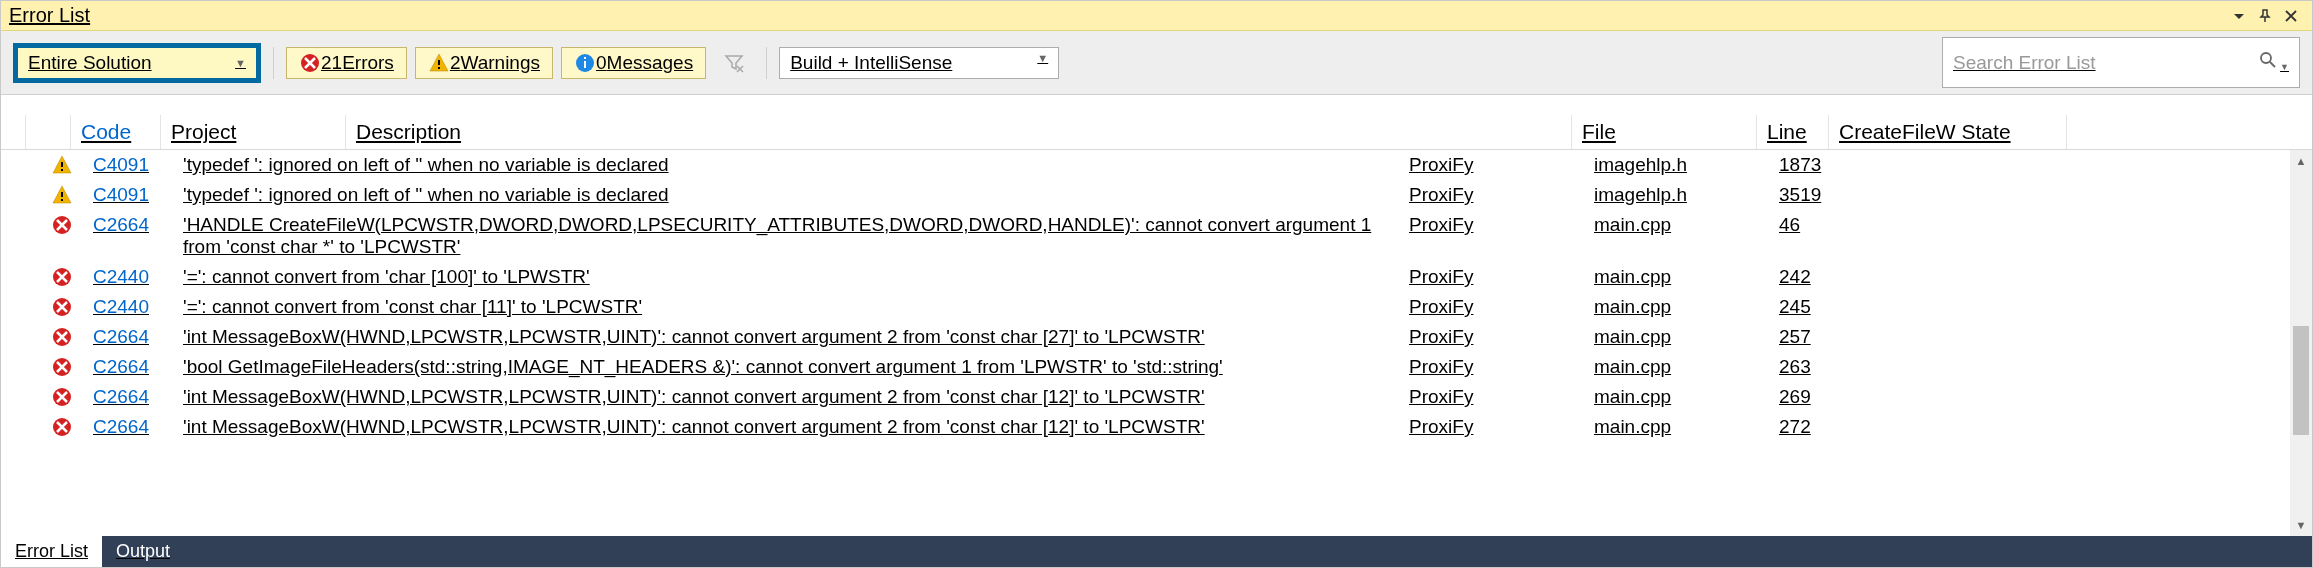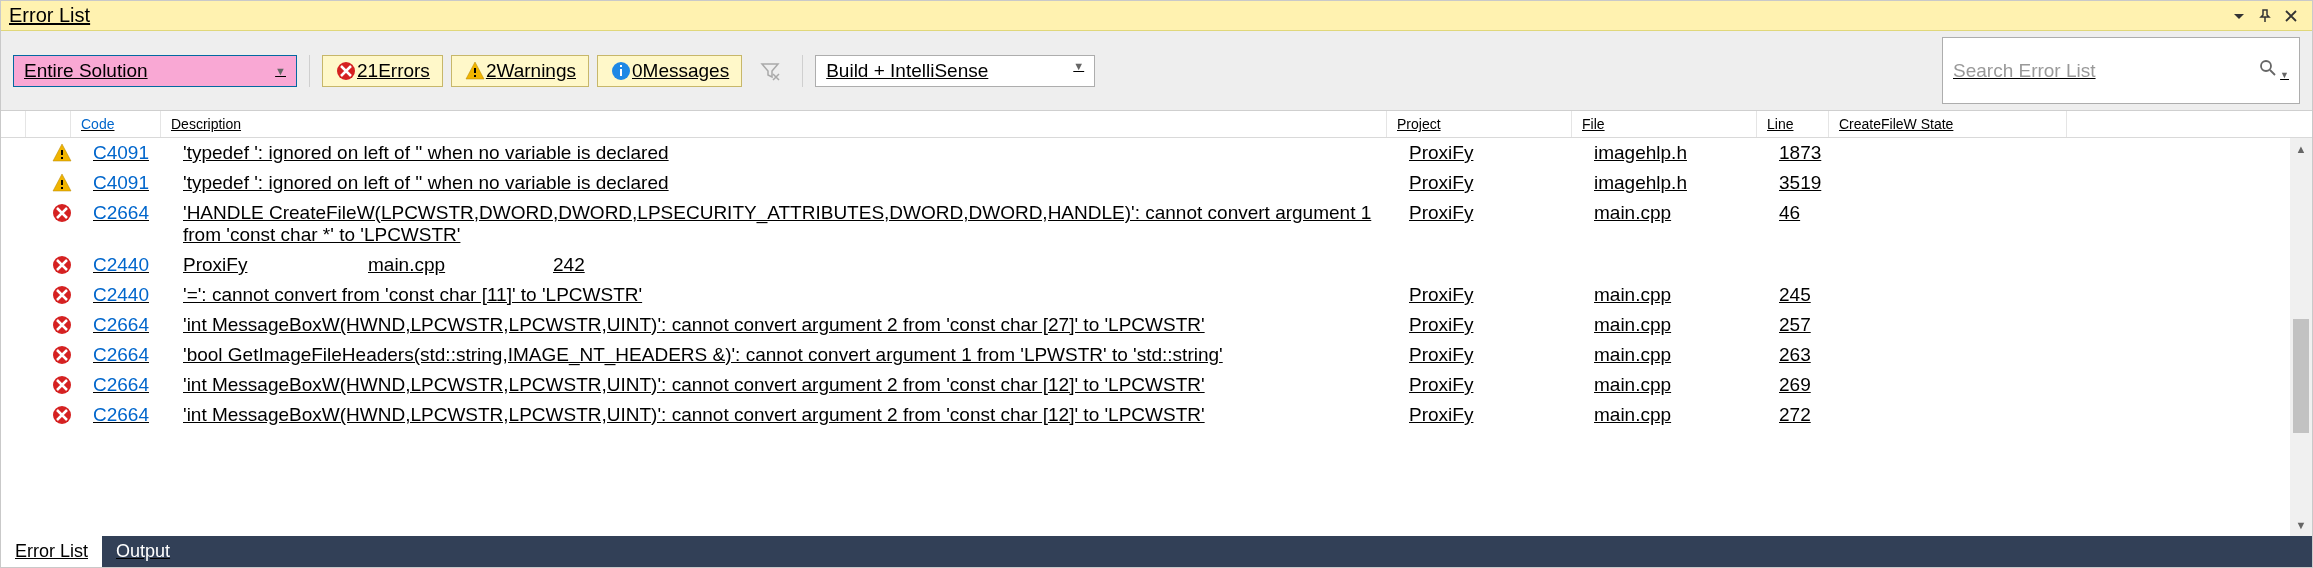--- a/index.html
+++ b/index.html
@@ -12,7 +12,7 @@
 .titlebar .ctl { padding: 2px 6px; cursor: pointer; display: flex; align-items: center; }
 
 .toolbar { background: #eeeeee; border-bottom: 1px solid #cfcfcf; display: flex; align-items: center; padding: 6px 12px; gap: 8px; }
-.scope { background: #f9a8d4; border: 1px solid #0369a1; padding: 4px 10px; width: 284px; display: flex; align-items: center; justify-content: space-between; font-size: 19px; }
+.scope { background: #fef9c3; border: 5px solid #0369a1; padding: 4px 10px; width: 248px; display: flex; align-items: center; justify-content: space-between; font-size: 19px; }
 .scope .arrow { font-size: 11px; color: #666; }
 .divider { width: 1px; height: 32px; background: #cfcfcf; margin: 0 4px; }
 .filter { background: #fff8c9; border: 1px solid #c7b76a; padding: 4px 12px; display: flex; align-items: center; font-size: 19px; }

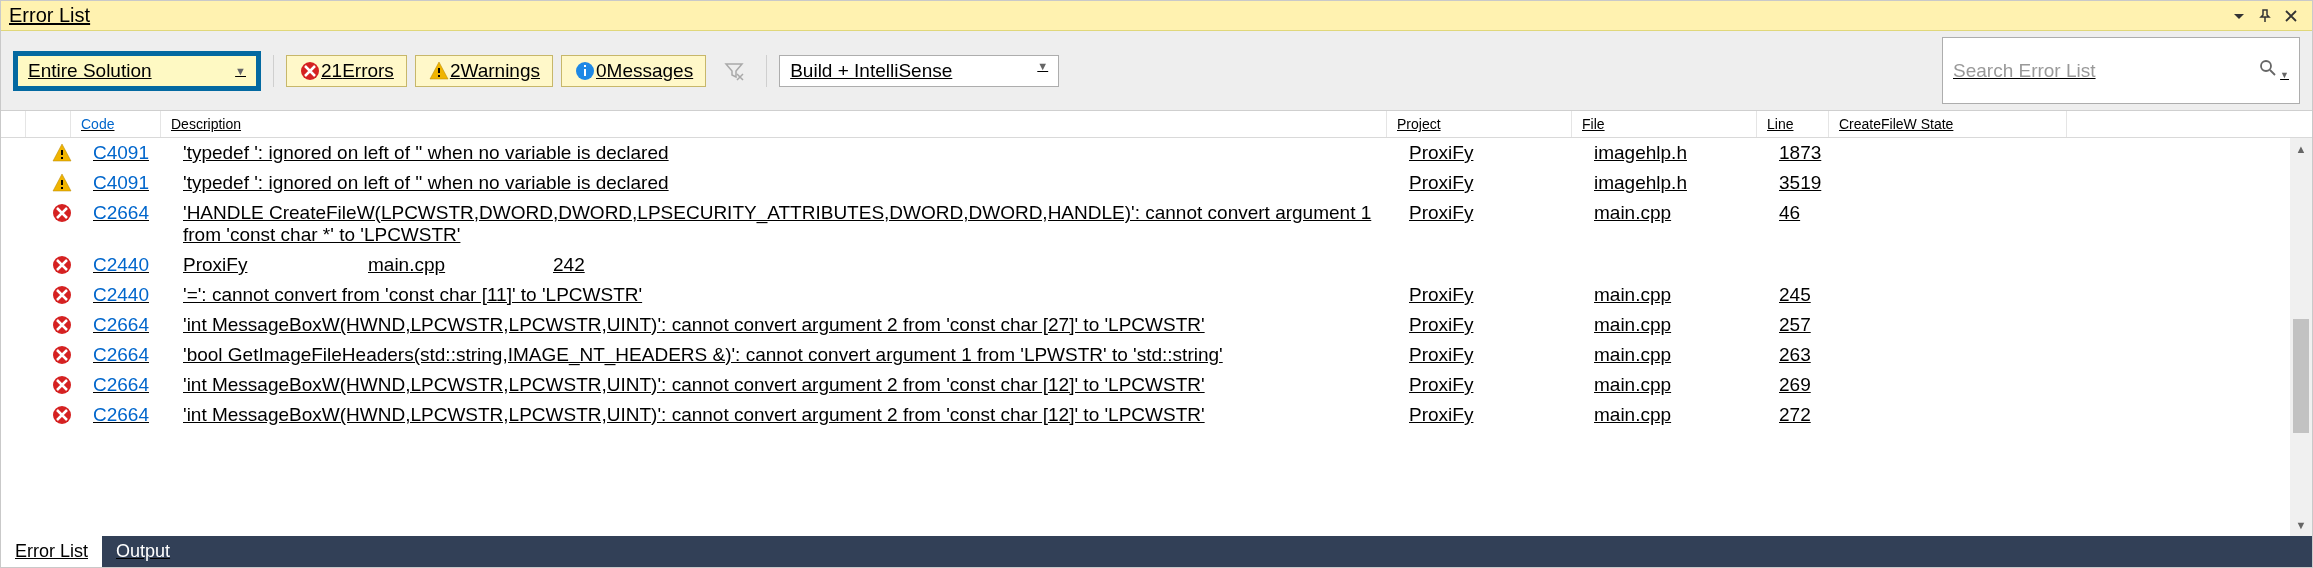--- a/index.html
+++ b/index.html
@@ -21,7 +21,7 @@
 .bi { background: #fff; border: 1px solid #adadad; padding: 4px 10px; width: 280px; display: flex; align-items: flex-start; justify-content: space-between; font-size: 19px; }
 .bi .arrow { font-size: 11px; color: #666; }
 .spacer { flex: 1; }
-.search { background: #fff; border: 1px solid #adadad; padding: 20px 10px; width: 358px; display: flex; align-items: center; justify-content: space-between; font-size: 19px; color: #888; }
+.search { background: #fff; border: 1px solid #adadad; padding: 12px 10px; width: 358px; display: flex; align-items: center; justify-content: space-between; font-size: 19px; color: #888; }
 .search input { border: none; outline: none; flex: 1; font-size: 19px; color: #333; }
 .search input::placeholder { color: #999; }
 

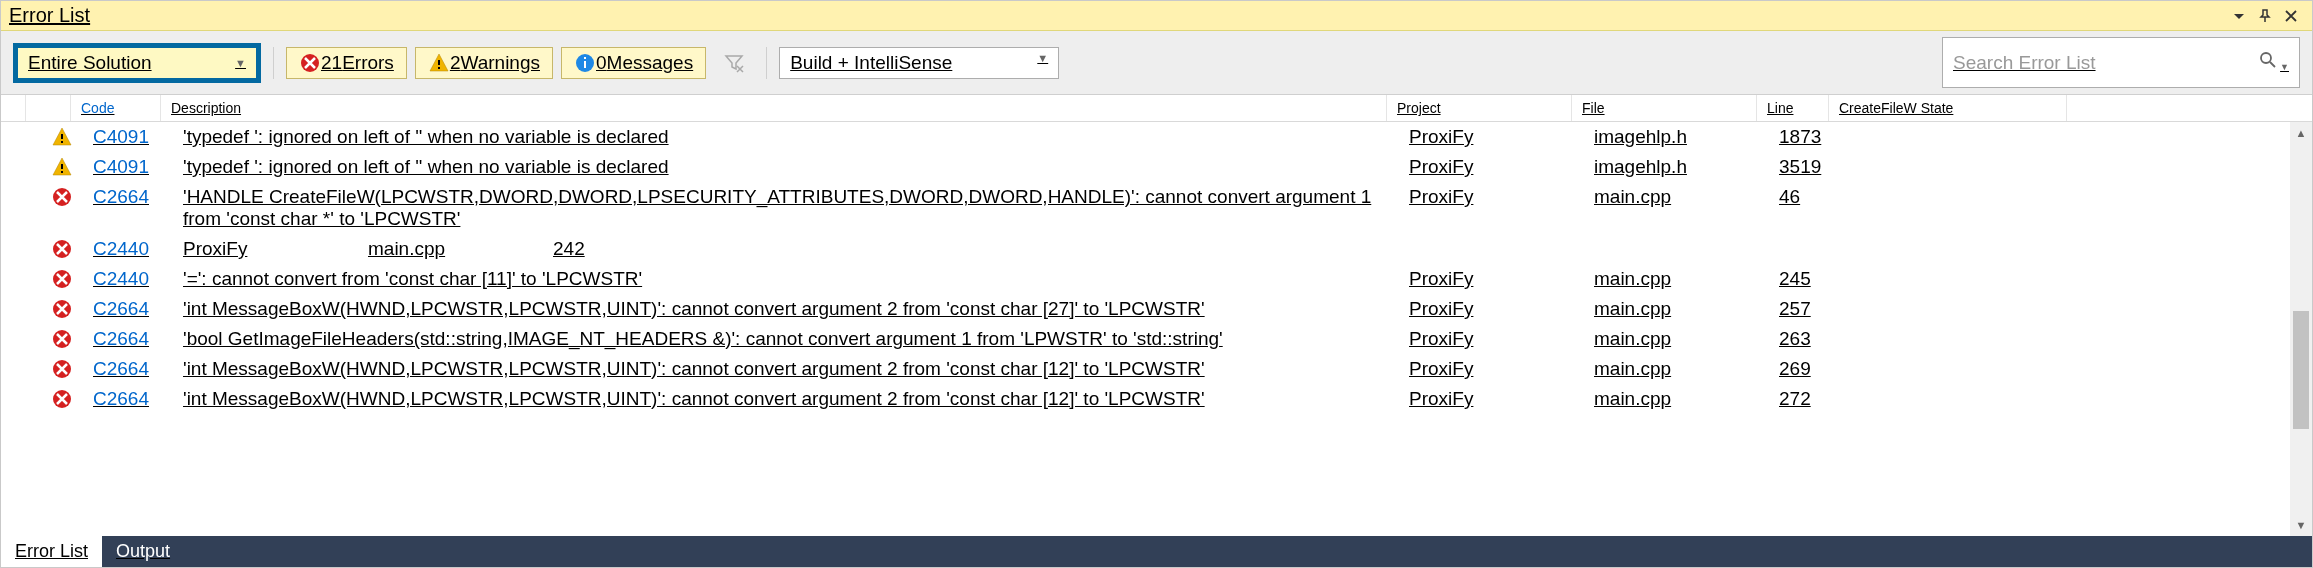--- a/index.html
+++ b/index.html
@@ -27,7 +27,7 @@
 
 .grid { flex: 1; position: relative; overflow: hidden; display: flex; flex-direction: column; }
 .header-row { display: flex; background: #fff; border-bottom: 1px solid #d9d9d9; padding-right: 22px; }
-.header-row .cell { border-right: 1px solid #e5e5e5; padding: 5px 10px; font-size: 14px; }
+.header-row .cell { border-right: 1px solid #e5e5e5; padding: 5px 10px; font-size: 21px; margin-top: 20px; }
 .body { flex: 1; overflow-y: hidden; position: relative; }
 .row { display: flex; align-items: flex-start; padding: 2px 12px; }
 .row .cell { padding: 2px 10px; font-size: 19px; }

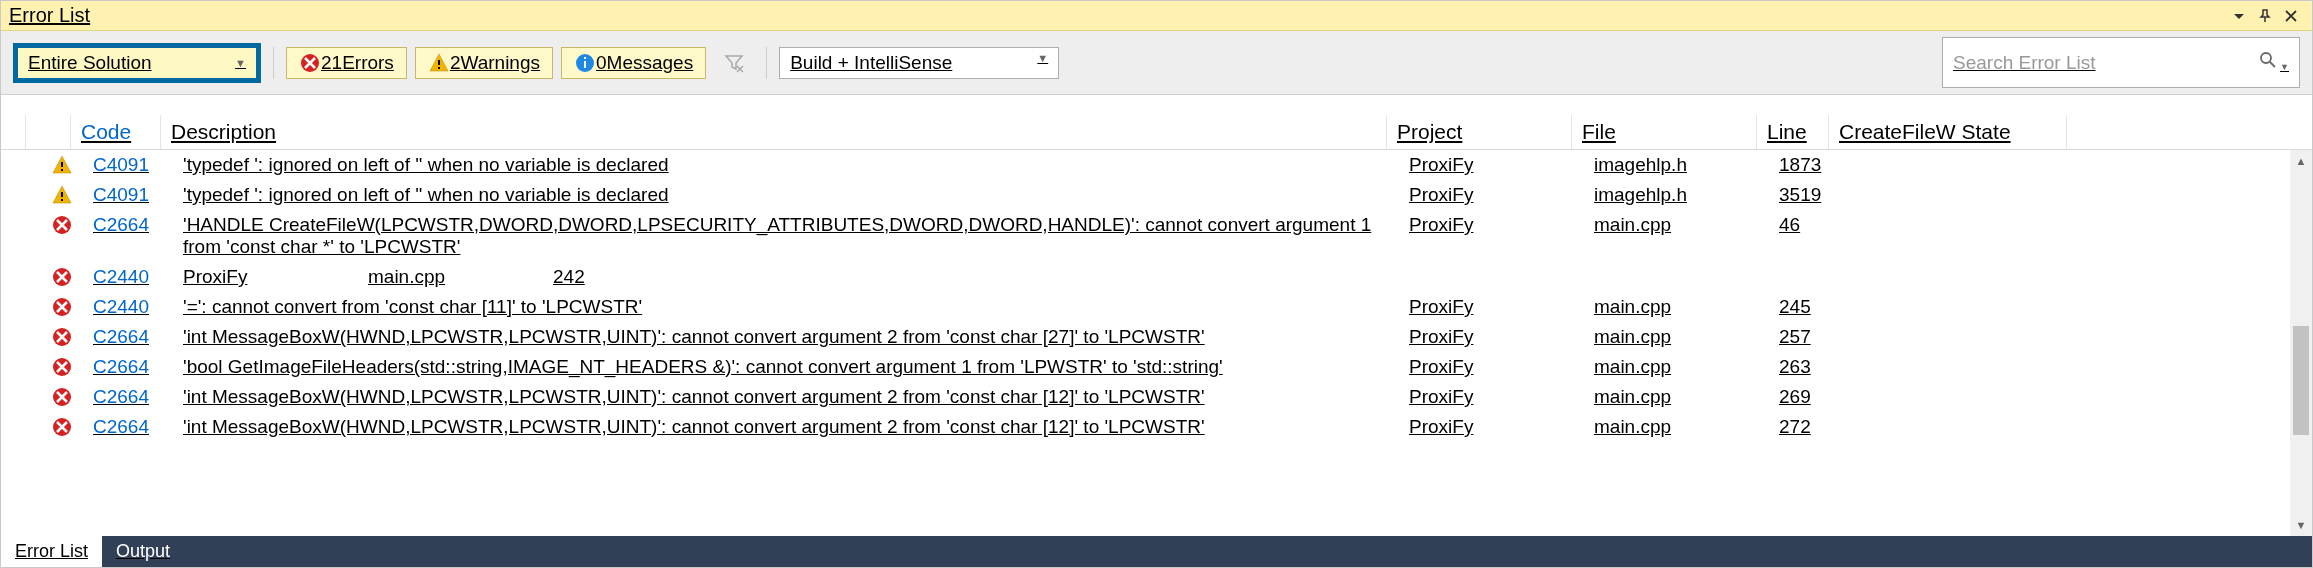--- a/index.html
+++ b/index.html
@@ -140,8 +140,8 @@
       <div class="cell c-blank"></div>
       <div class="cell c-icon"></div>
       <div class="cell c-code">Code</div>
+      <div class="cell c-proj">Project</div>
       <div class="cell c-desc">Description</div>
-      <div class="cell c-proj">Project</div>
       <div class="cell c-file">File</div>
       <div class="cell c-line">Line</div>
       <div class="cell c-supp">CreateFileW State</div>

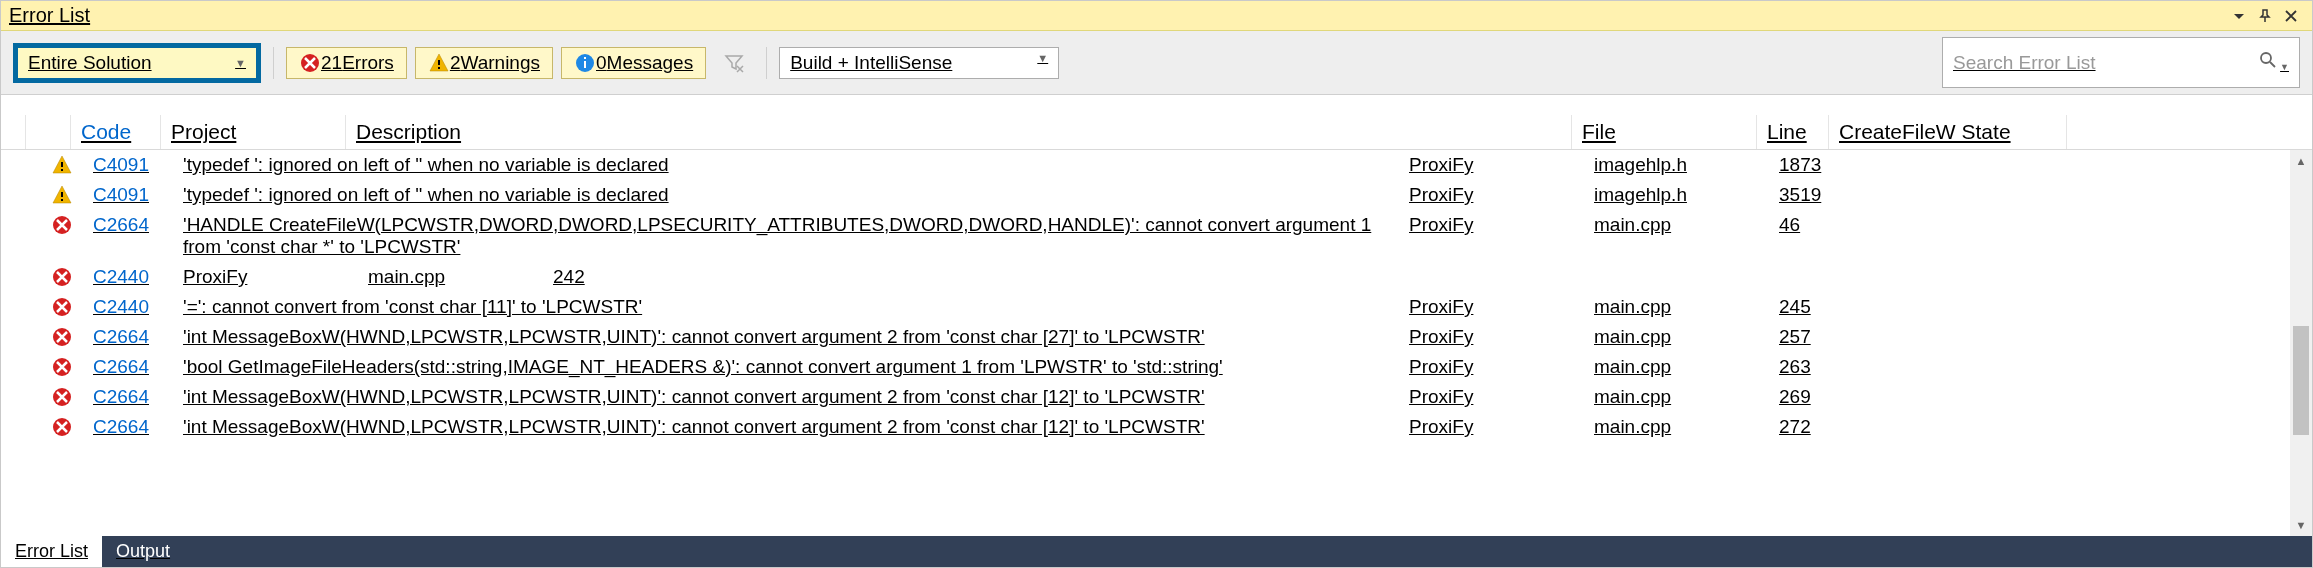--- a/index.html
+++ b/index.html
@@ -211,6 +211,7 @@
             </span>
           </div>
           <div class="cell c-code">C2440</div>
+          <div class="cell c-desc">'=': cannot convert from 'char [100]' to 'LPWSTR'</div>
           <div class="cell c-proj">ProxiFy</div>
           <div class="cell c-file">main.cpp</div>
           <div class="cell c-line">242</div>

